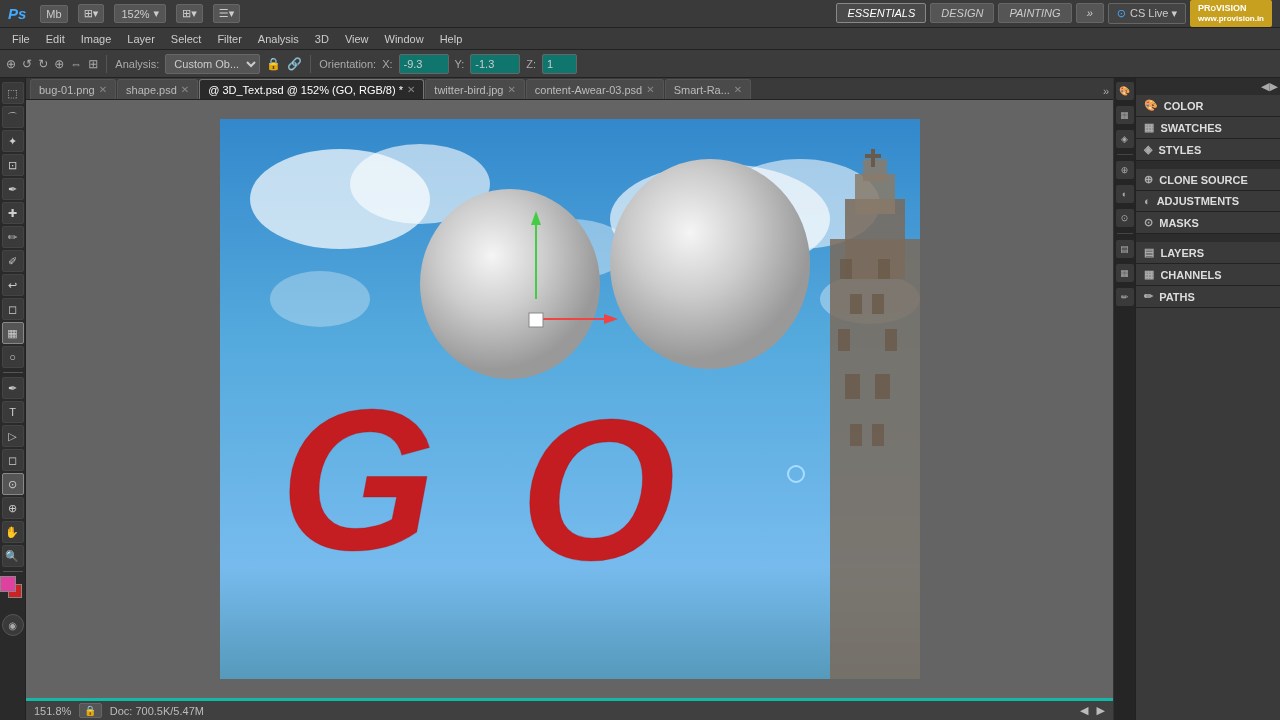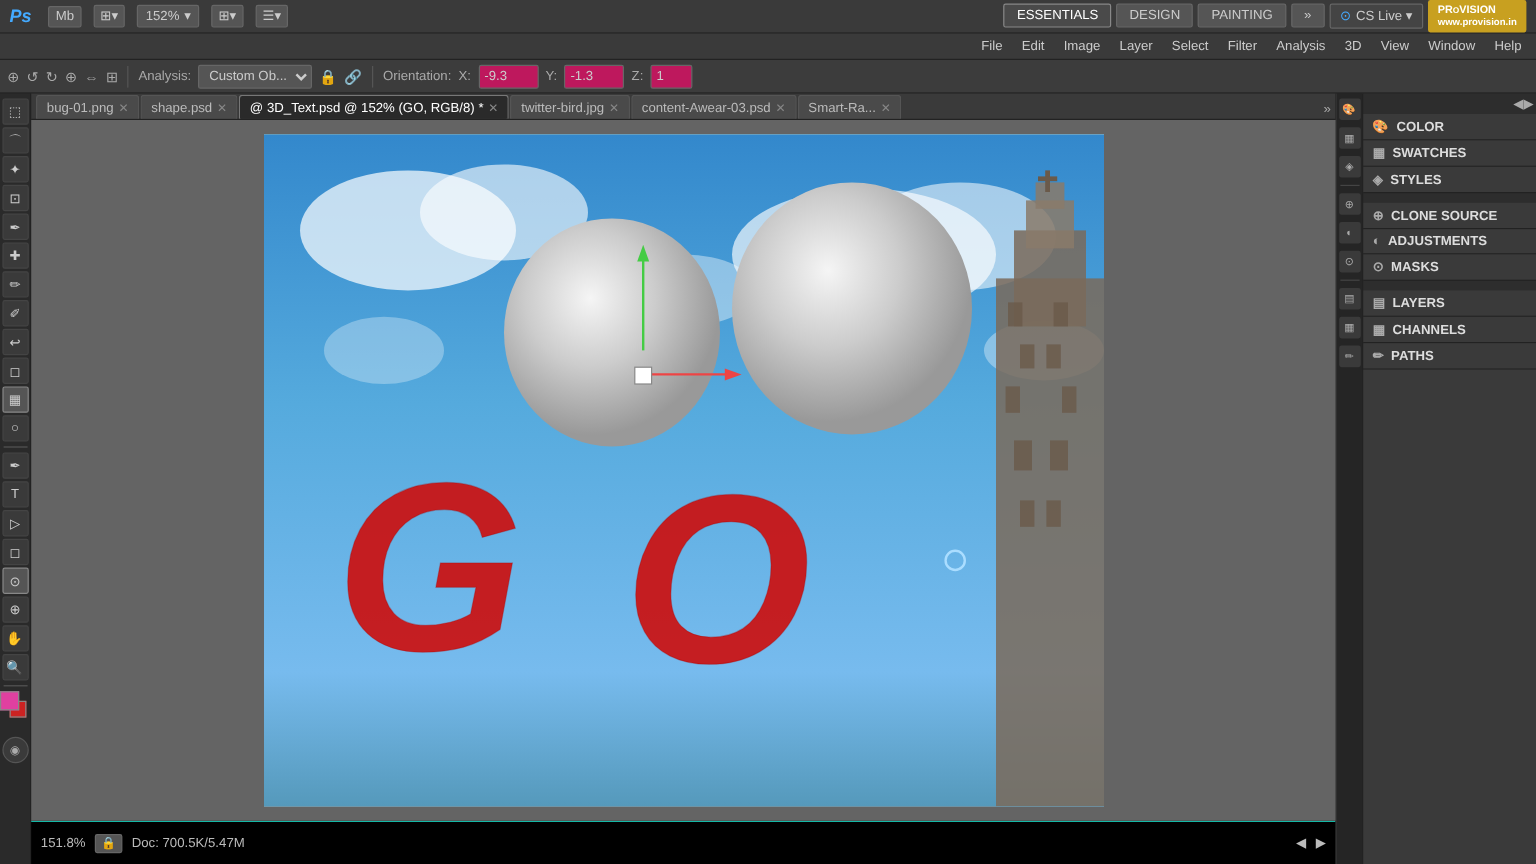--- a/index.html
+++ b/index.html
@@ -11,7 +11,7 @@
     .top-icon-btn { background: #555; border: 1px solid #666; color: #ccc; padding: 2px 5px; font-size: 11px; cursor: pointer; border-radius: 2px; }
     #zoom-display { background: #555; border: 1px solid #666; color: #ccc; padding: 2px 6px; font-size: 11px; border-radius: 2px; display: flex; align-items: center; gap: 4px; }
     .workspace-btns { margin-left: auto; display: flex; gap: 4px; align-items: center; }
-    .workspace-btn { background: #555; border: 1px solid #666; color: #ccc; padding: 3px 10px; font-size: 11px; cursor: pointer; border-radius: 2px; }
+    .workspace-btn { background: #555; border: 1px solid #666; color: #ccc; padding: 3px 10px; font-size: 11px; cursor: pointer; border-radius: 2px; font-style: italic; }
     .workspace-btn.active { background: #4a4a4a; border-color: #888; color: #fff; }
     .cslive-btn { background: #444; border: 1px solid #666; color: #ccc; padding: 3px 8px; font-size: 11px; cursor: pointer; border-radius: 2px; display: flex; align-items: center; gap: 4px; }
     .provision-logo { background: #c8a020; color: #fff; padding: 3px 8px; font-size: 10px; font-weight: bold; border-radius: 2px; }

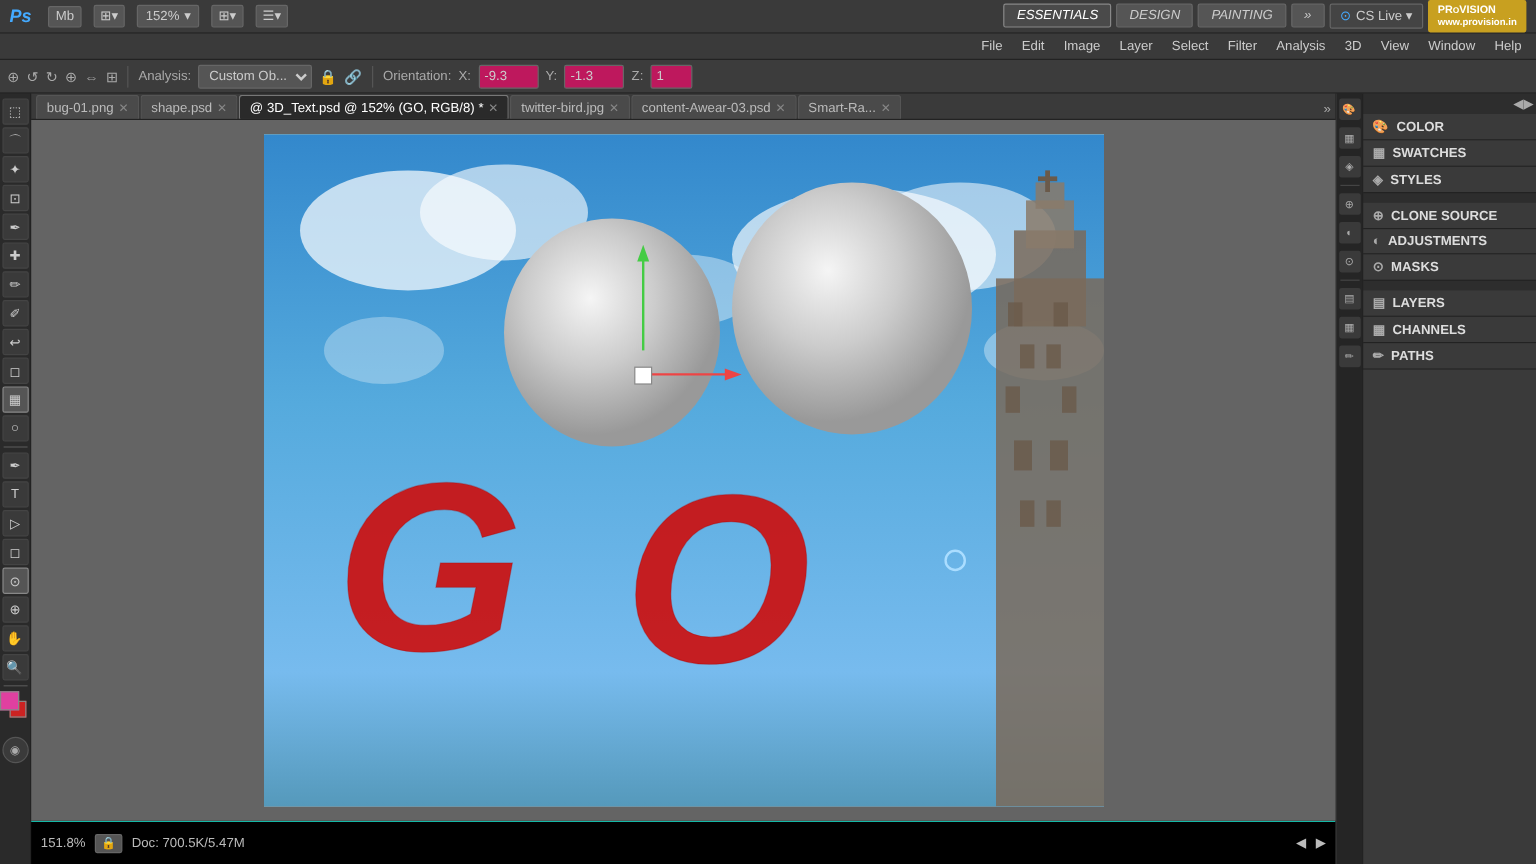--- a/index.html
+++ b/index.html
@@ -17,7 +17,7 @@
     .provision-logo { background: #c8a020; color: #fff; padding: 3px 8px; font-size: 10px; font-weight: bold; border-radius: 2px; }
 
     
-    #menu-bar { background: #3a3a3a; height: 22px; display: flex; align-items: center; padding: 0 4px; border-bottom: 1px solid #222; justify-content: flex-end; }
+    #menu-bar { background: #3a3a3a; height: 22px; display: flex; align-items: center; padding: 0 4px; border-bottom: 1px solid #222; }
     .menu-item { color: #ccc; padding: 2px 8px; cursor: pointer; font-size: 11px; border-radius: 2px; }
 
     

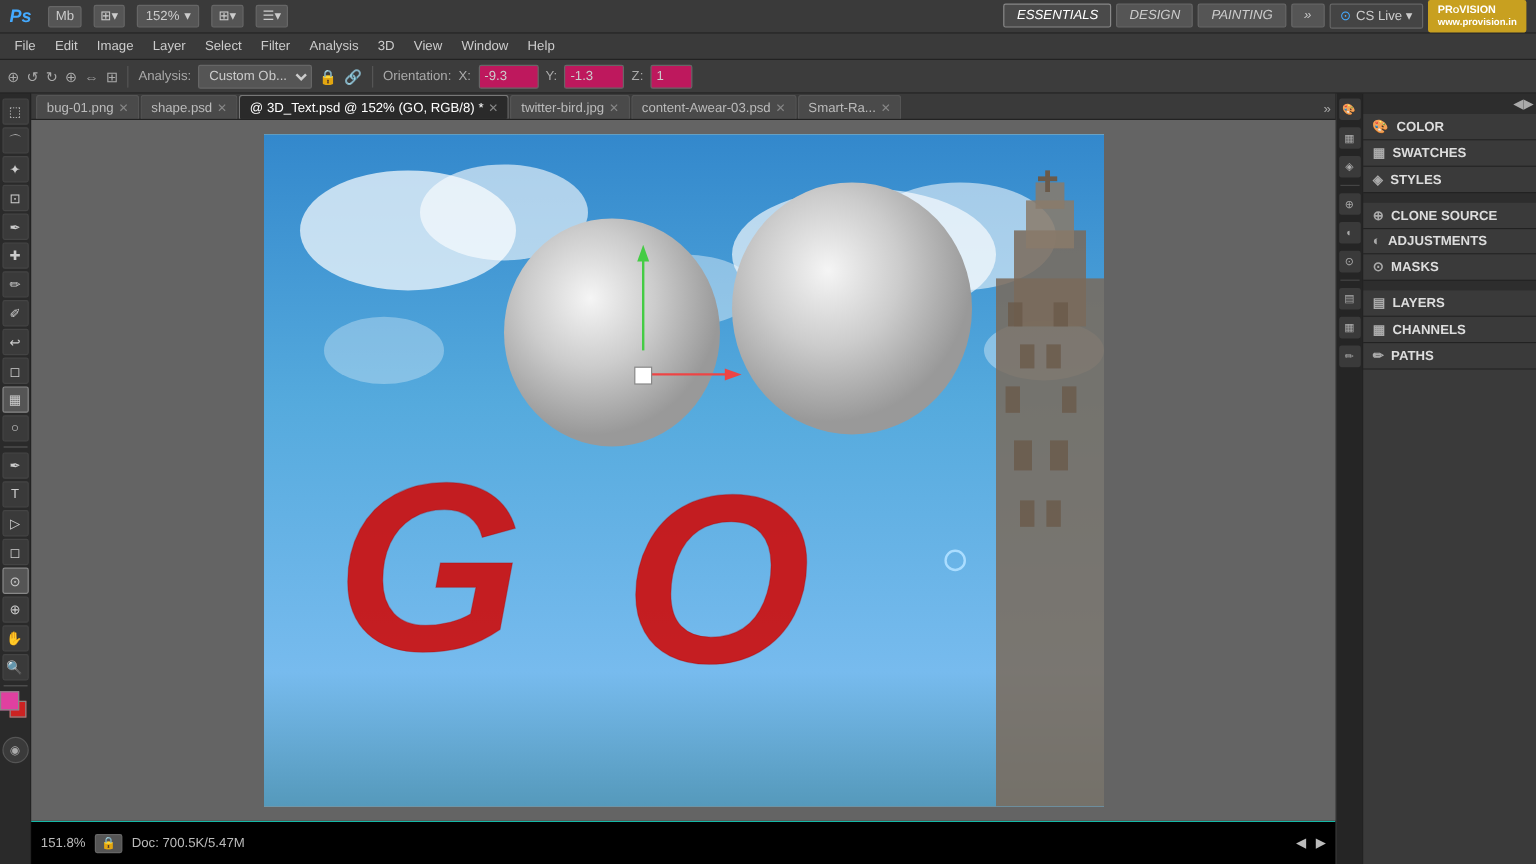--- a/index.html
+++ b/index.html
@@ -24,7 +24,7 @@
     #options-bar { background: #3c3c3c; height: 28px; display: flex; align-items: center; padding: 0 6px; gap: 6px; border-bottom: 1px solid #222; }
     .options-icon { color: #aaa; font-size: 12px; }
     .options-select { background: #555; border: 1px solid #666; color: #ccc; padding: 1px 4px; font-size: 11px; border-radius: 2px; height: 20px; }
-    .options-input { background: #be185d; border: 1px solid #666; color: #ccc; padding: 1px 4px; font-size: 11px; border-radius: 2px; width: 50px; height: 20px; }
+    .options-input { background: #0f766e; border: 1px solid #666; color: #ccc; padding: 1px 4px; font-size: 11px; border-radius: 2px; width: 50px; height: 20px; }
     .options-label { color: #aaa; font-size: 11px; }
     .options-separator { width: 1px; height: 18px; background: #555; margin: 0 2px; }
 

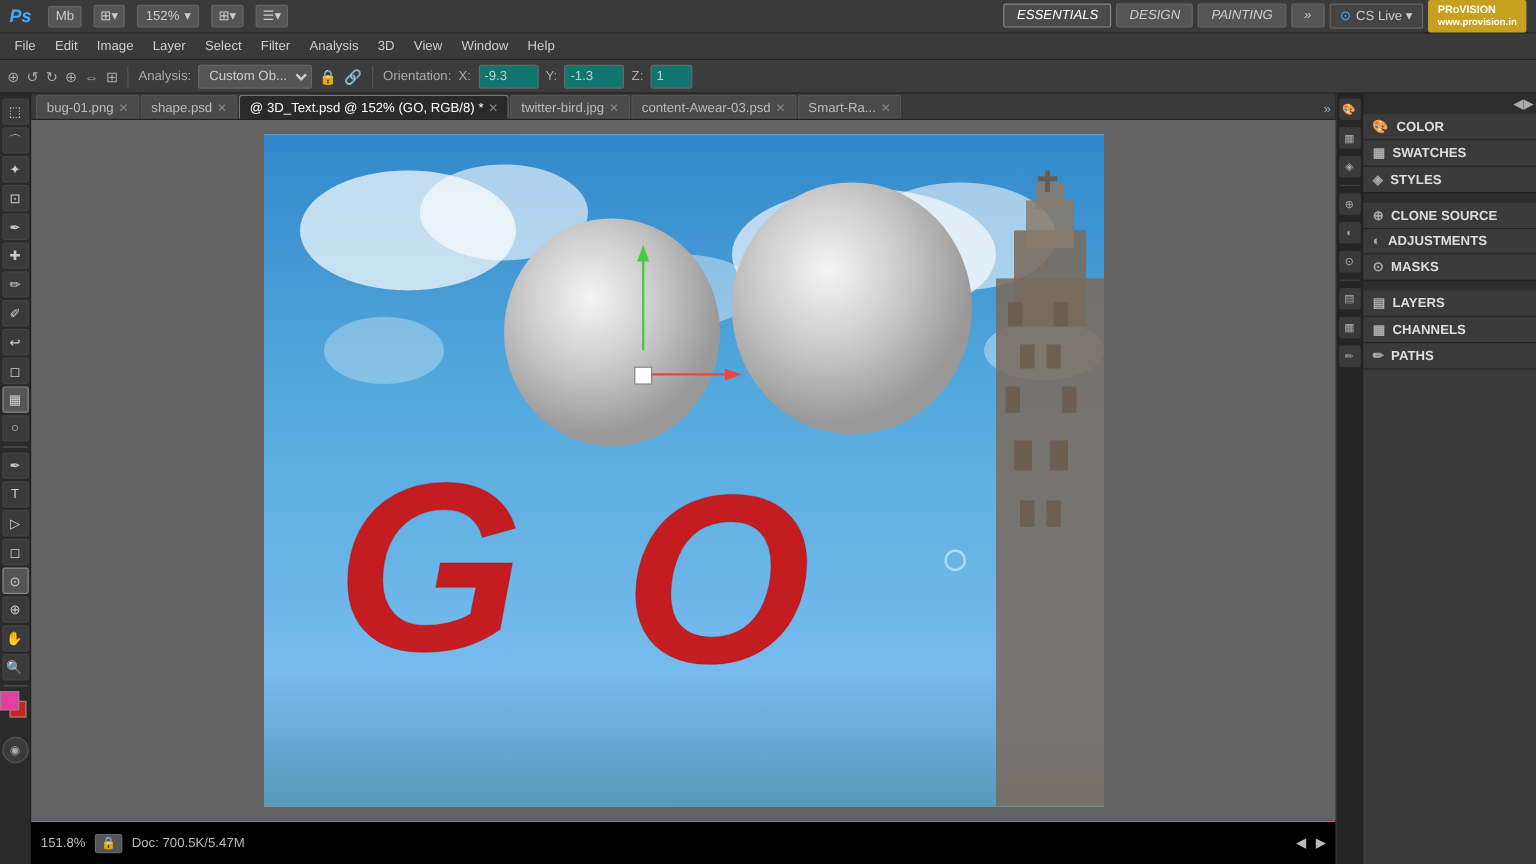--- a/index.html
+++ b/index.html
@@ -54,7 +54,7 @@
     .canvas-bg { position: absolute; inset: 0; background: linear-gradient(160deg, #4499cc 0%, #66aadd 30%, #88ccee 50%, #77bbdd 70%, #6699bb 100%); }
 
     
-    #status-bar { background: #000000; height: 36px; display: flex; align-items: center; padding: 0 8px; gap: 8px; border-top: 1px solid #14b8a6; font-size: 11px; color: #bbb; }
+    #status-bar { background: #404040; height: 22px; display: flex; align-items: center; padding: 0 8px; gap: 8px; border-top: 3px solid #14b8a6; font-size: 11px; color: #bbb; }
 
     
     #right-panel { width: 160px; background: #2d2d2d; border-left: 1px solid #222; display: flex; flex-direction: column; }

